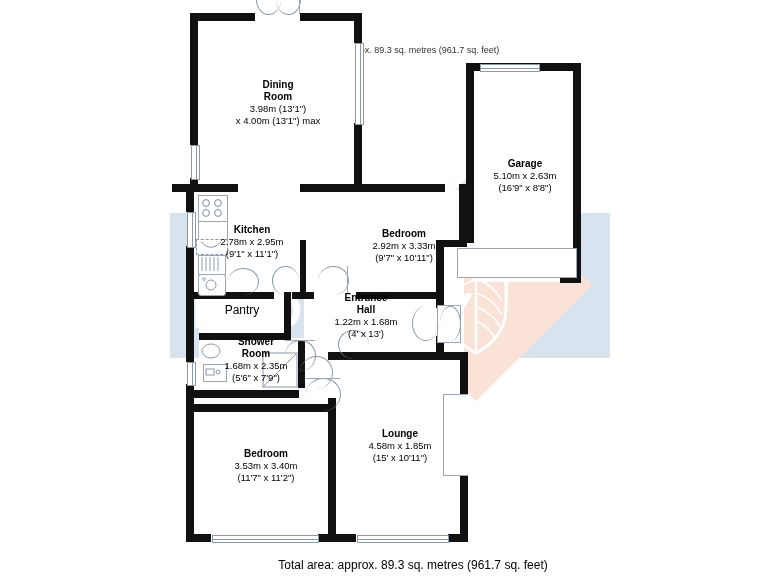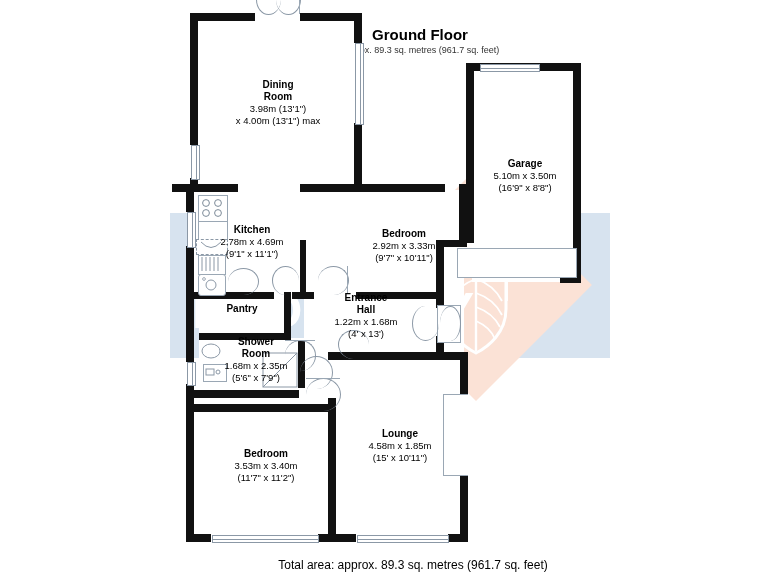--- a/index.html
+++ b/index.html
@@ -97,9 +97,6 @@
     <span class="wm-prop">PROPERTY</span>
   </div>
 
-  <div class="title">
-    <span class="title-inner">Ground Floor</span>
-  </div>
   <div class="subtitle">
     <span class="subtitle-inner">Approx. 89.3 sq. metres (961.7 sq. feet)</span>
   </div>

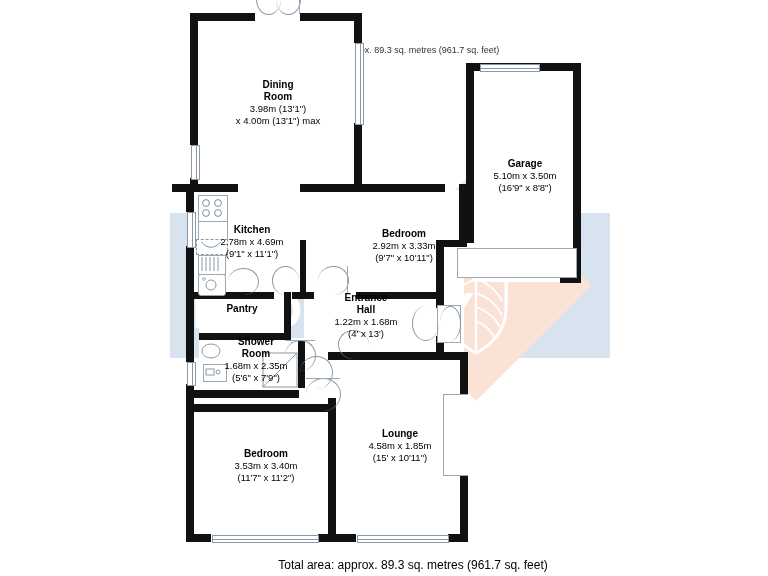--- a/index.html
+++ b/index.html
@@ -257,7 +257,7 @@
 
   <div class="lbl" style="left:470px;top:158px;width:110px;">
     <span class="nm">Garage</span>
-    <span class="d1">5.10m x 3.50m</span>
+    <span class="d1">5.10m x 2.63m</span>
     <span class="d2">(16'9" x 8'8")</span>
   </div>
 

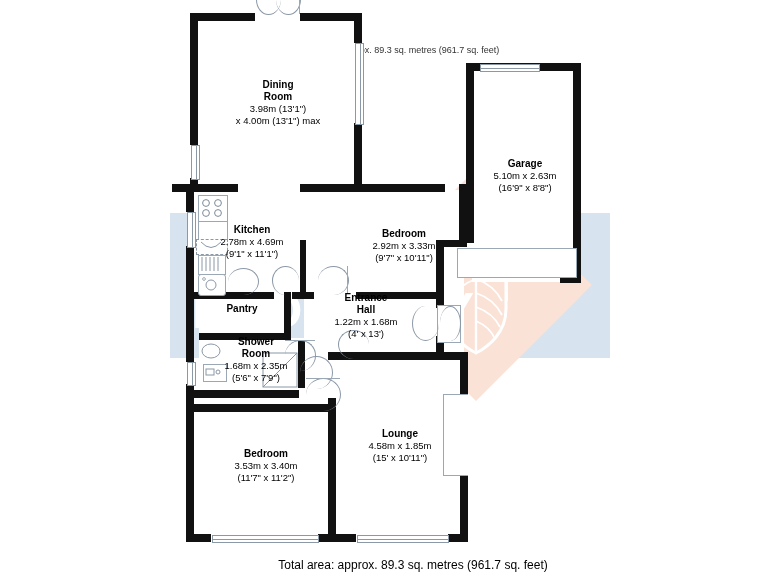--- a/index.html
+++ b/index.html
@@ -263,7 +263,7 @@
 
   <div class="lbl" style="left:198px;top:224px;width:108px;">
     <span class="nm">Kitchen</span>
-    <span class="d1">2.78m x 4.69m</span>
+    <span class="d1">2.78m x 2.95m</span>
     <span class="d2">(9'1" x 11'1")</span>
   </div>
 

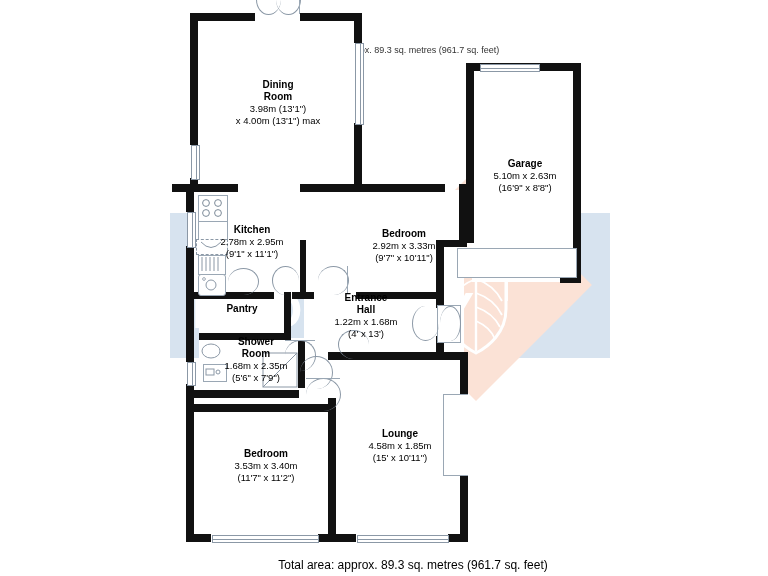--- a/index.html
+++ b/index.html
@@ -73,7 +73,7 @@
   .lbl .nm{font-size:10px;font-weight:bold;display:block;}
   .lbl .d1{font-size:9.5px;display:block;}
   .lbl .d2{font-size:9.5px;display:block;}
-  .lbl.small .nm{font-size:10px;font-weight:bold;}
+  .lbl.small .nm{font-size:12px;font-weight:normal;}
 </style>
 </head>
 <body>

